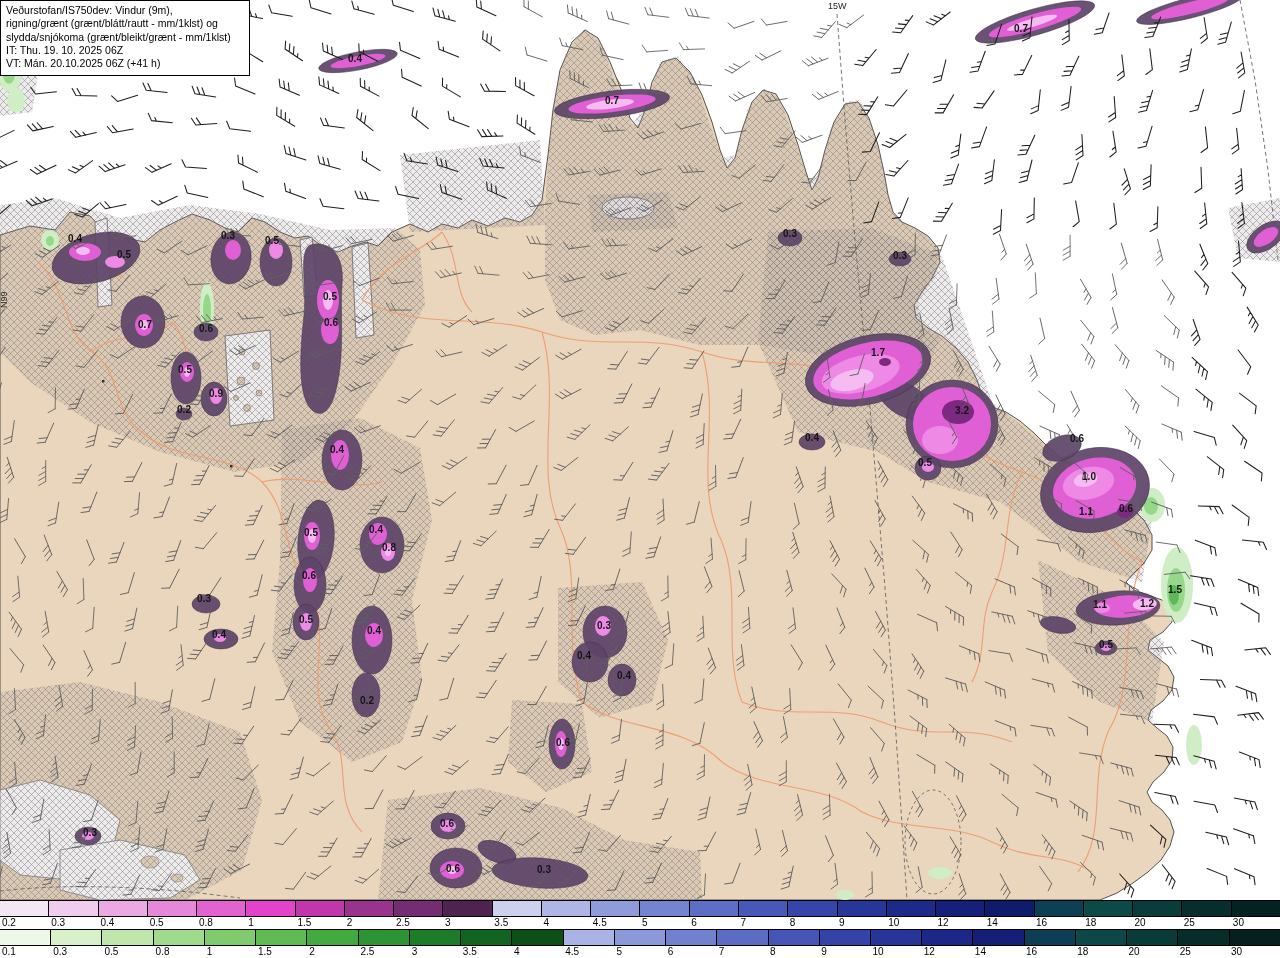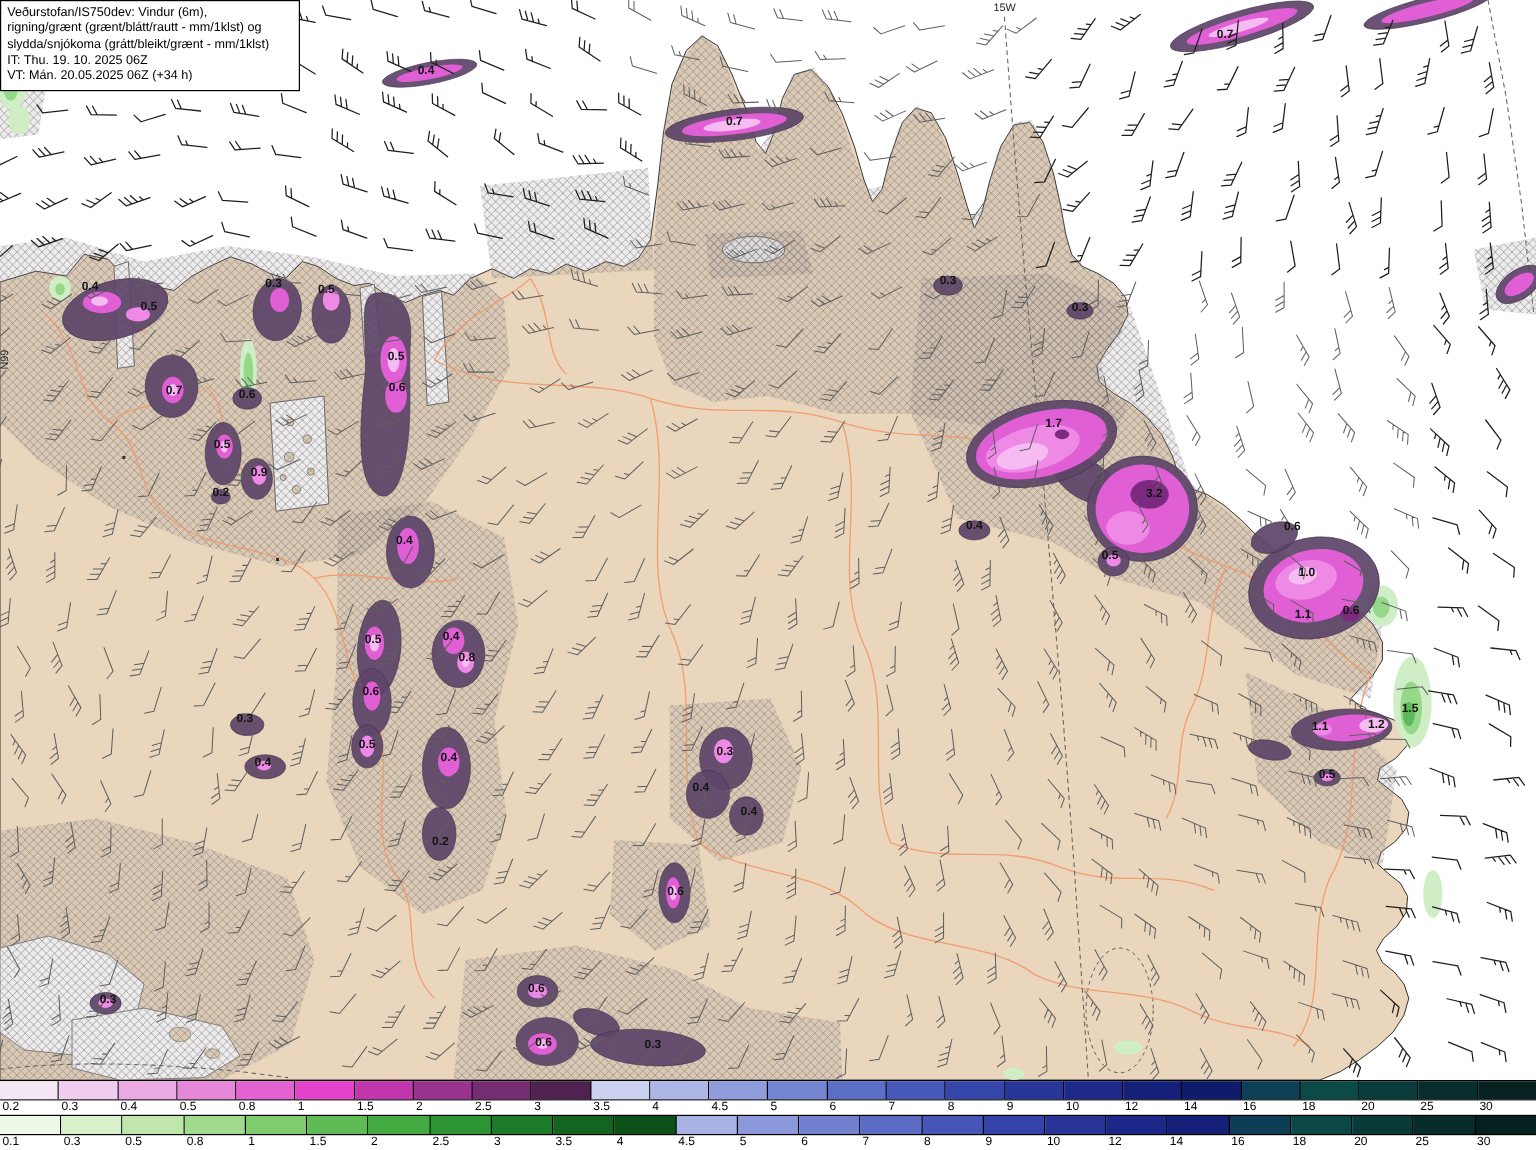--- a/index.html
+++ b/index.html
@@ -1064,7 +1064,7 @@
 </svg>
 
 <div class="header-box">
-  <div><b>Veðurstofan/IS750dev</b><span>: Vindur (6m),</span></div>
+  <div><b>Veðurstofan/IS750dev</b><span>: Vindur (9m),</span></div>
   <div>rigning/grænt (grænt/blátt/rautt - mm/1klst) og</div>
   <div>slydda/snjókoma (grátt/bleikt/grænt - mm/1klst)</div>
   <div>IT: Thu. 19. 10. 2025 06Z</div>

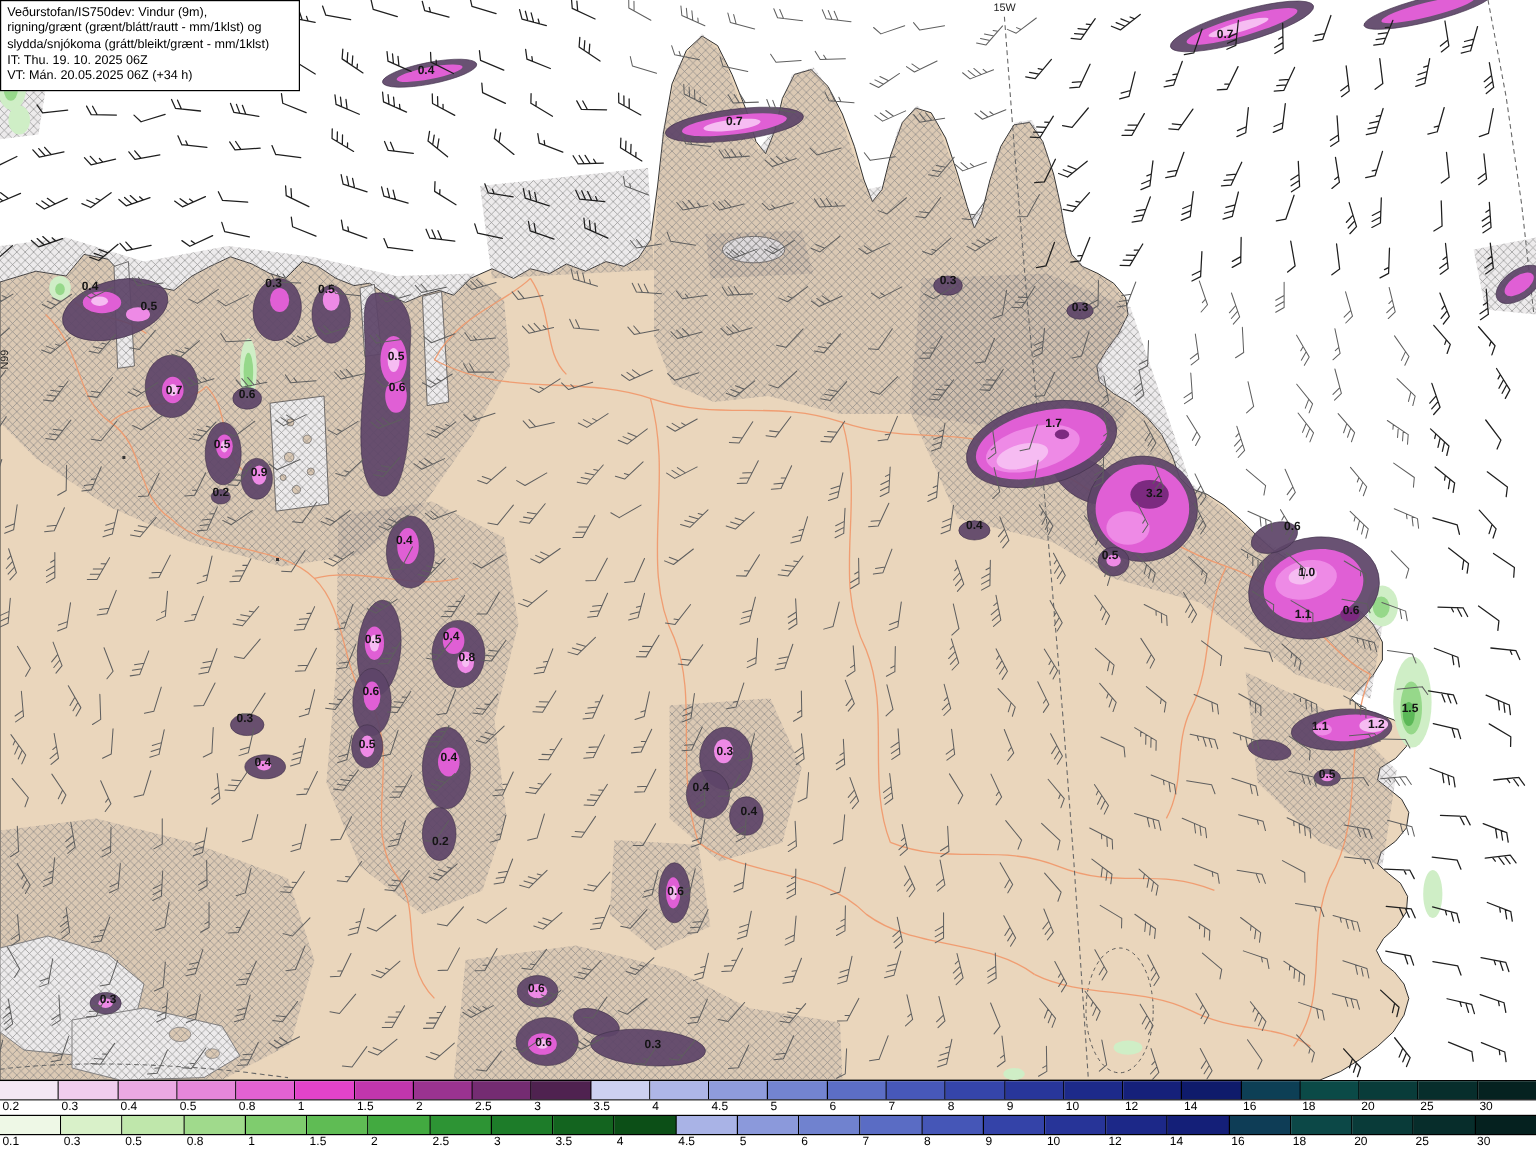--- a/index.html
+++ b/index.html
@@ -1066,7 +1066,7 @@
 <div class="header-box">
   <div><b>Veðurstofan/IS750dev</b><span>: Vindur (9m),</span></div>
   <div>rigning/grænt (grænt/blátt/rautt - mm/1klst) og</div>
-  <div>slydda/snjókoma (grátt/bleikt/grænt - mm/1klst)</div>
+  <div>slydda/snjókoma (grænt/bleikt/grænt - mm/1klst)</div>
   <div>IT: Thu. 19. 10. 2025 06Z</div>
   <div><b>VT: Mán. 20.05.2025 06Z</b><span> (+34 h)</span></div>
 </div>

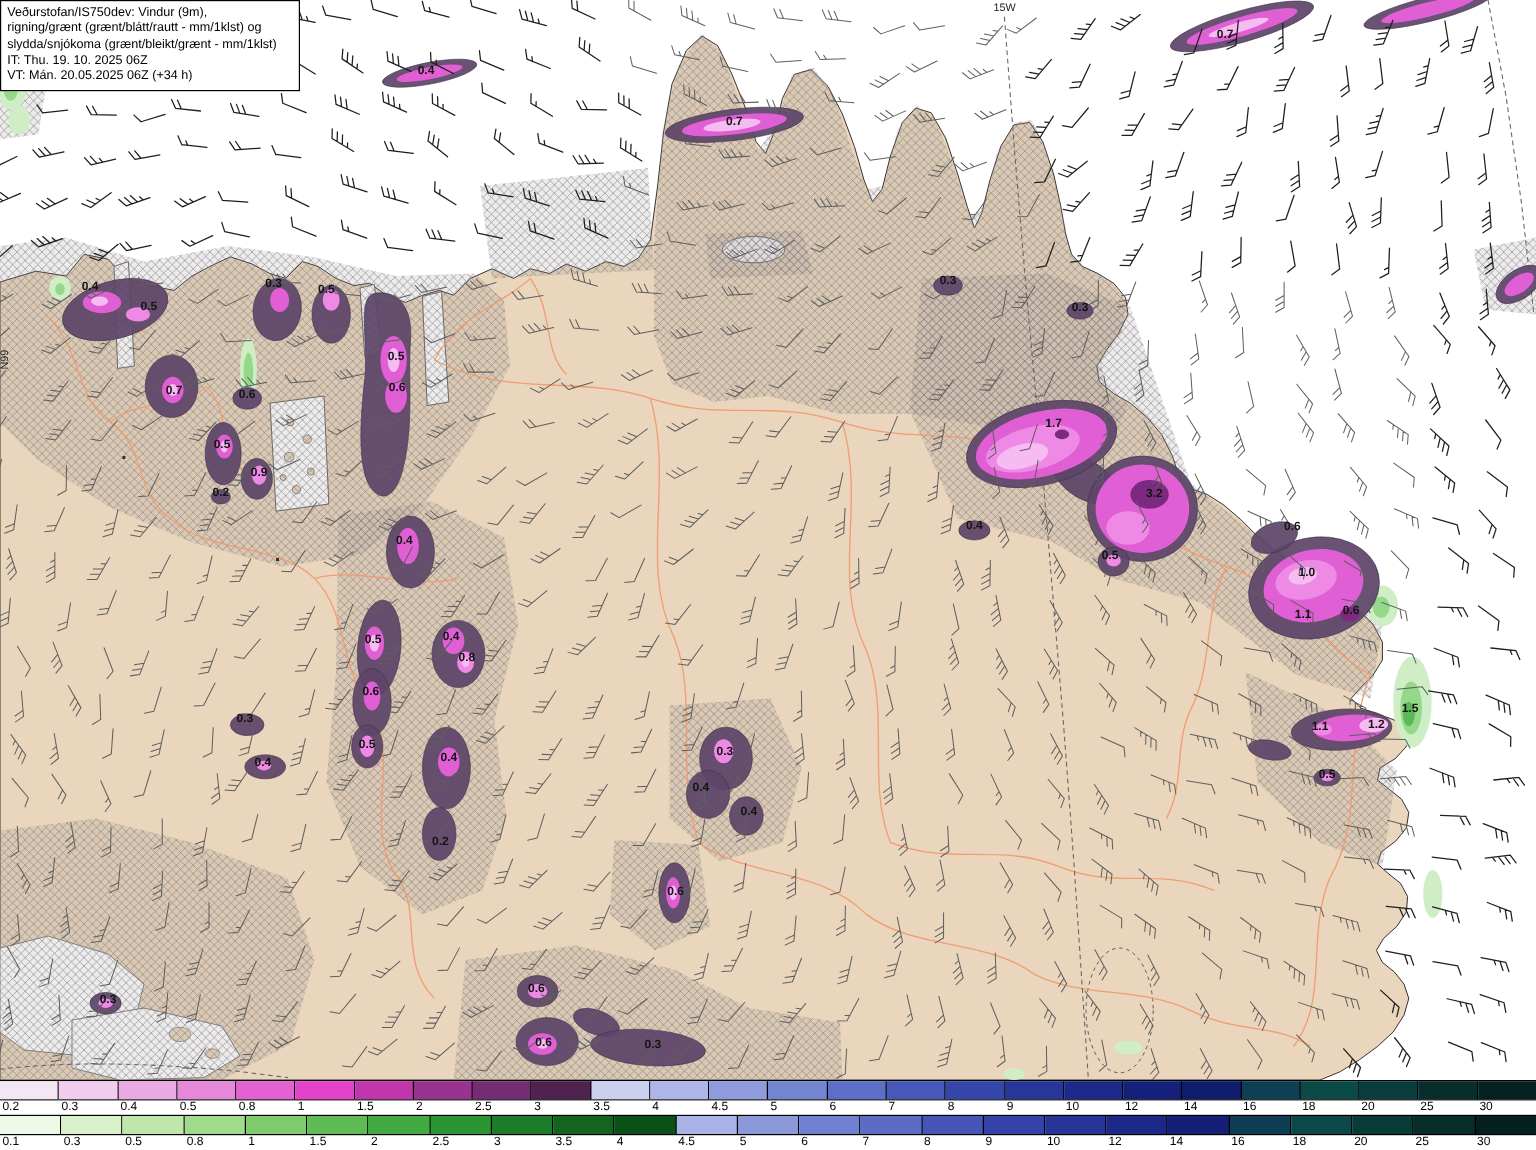--- a/index.html
+++ b/index.html
@@ -1068,7 +1068,7 @@
   <div>rigning/grænt (grænt/blátt/rautt - mm/1klst) og</div>
   <div>slydda/snjókoma (grænt/bleikt/grænt - mm/1klst)</div>
   <div>IT: Thu. 19. 10. 2025 06Z</div>
-  <div><b>VT: Mán. 20.05.2025 06Z</b><span> (+34 h)</span></div>
+  <div><b>VT: Mán. 20.10.2025 06Z</b><span> (+34 h)</span></div>
 </div>
 </div>
 

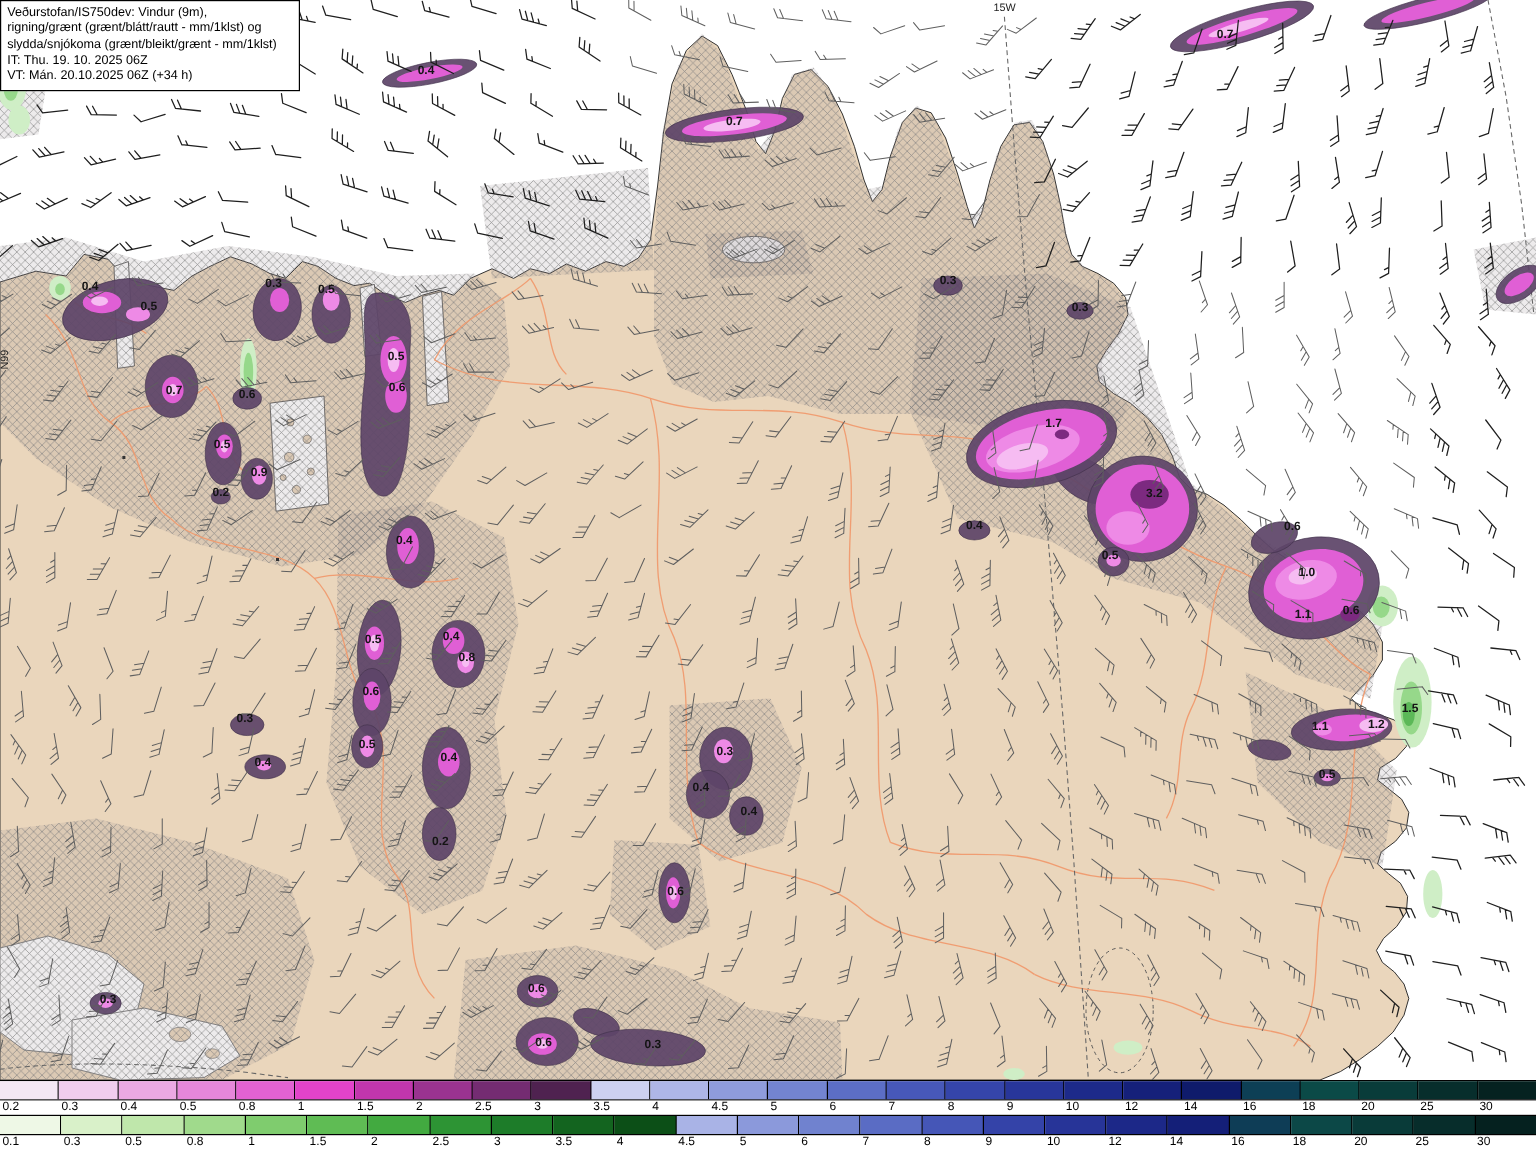--- a/index.html
+++ b/index.html
@@ -1068,7 +1068,7 @@
   <div>rigning/grænt (grænt/blátt/rautt - mm/1klst) og</div>
   <div>slydda/snjókoma (grænt/bleikt/grænt - mm/1klst)</div>
   <div>IT: Thu. 19. 10. 2025 06Z</div>
-  <div><b>VT: Mán. 20.10.2025 06Z</b><span> (+34 h)</span></div>
+  <div><b>VT: Mán. 20.10.2025 06Z</b><span> (+41 h)</span></div>
 </div>
 </div>
 

